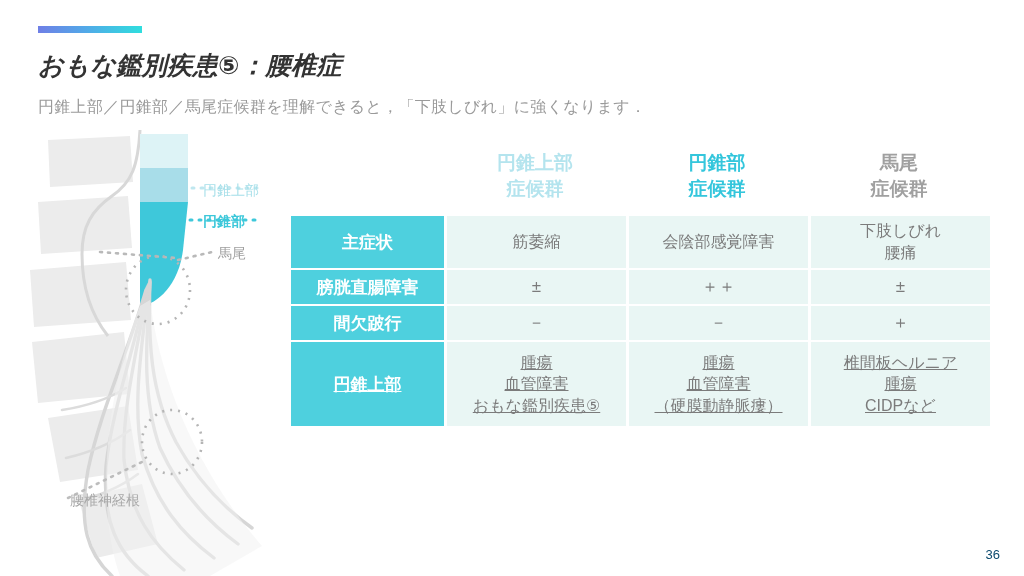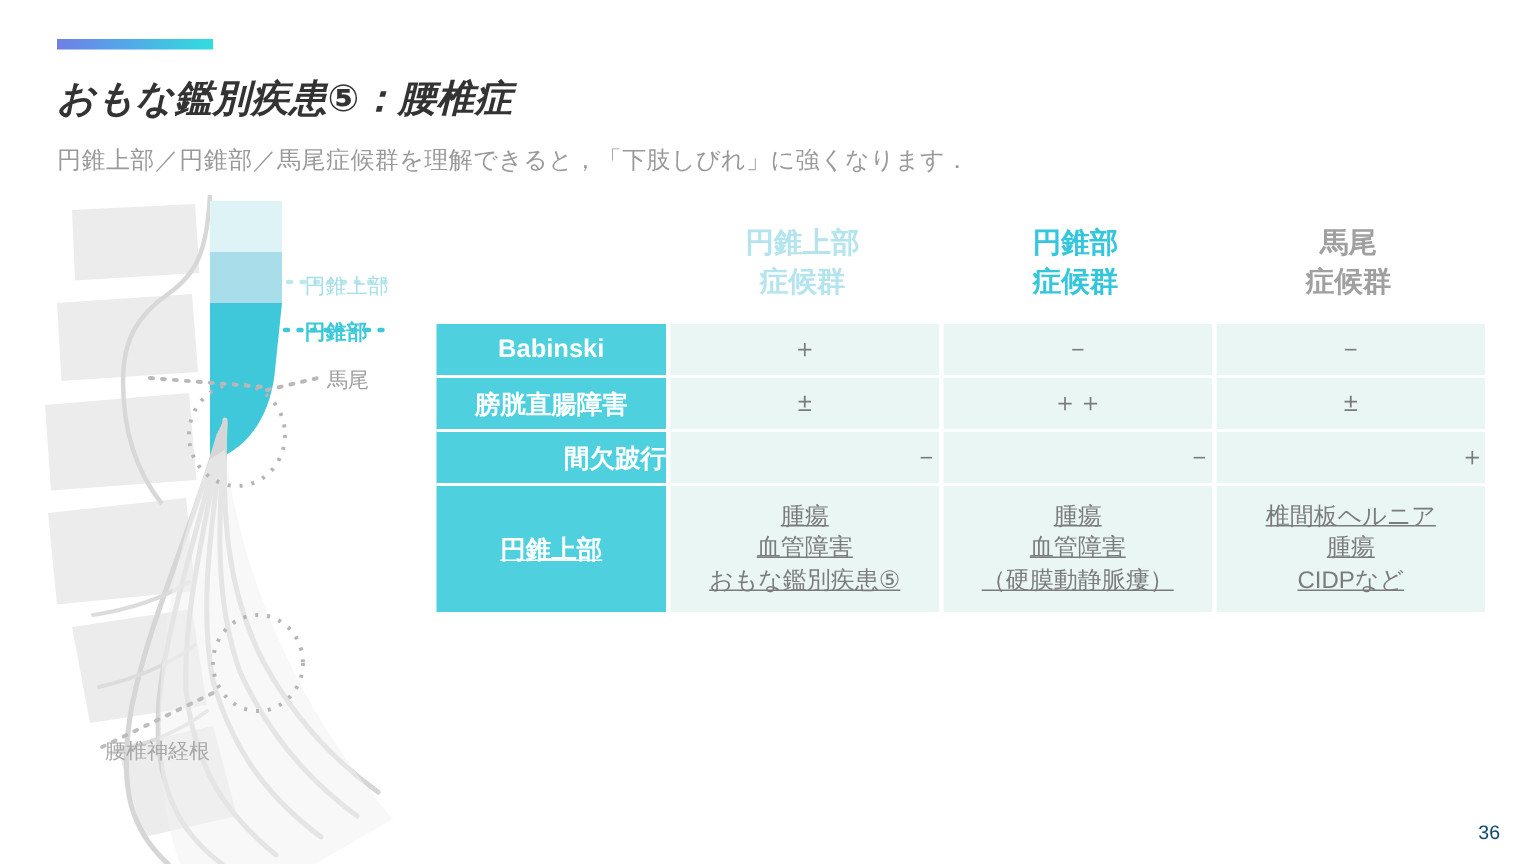--- a/index.html
+++ b/index.html
@@ -233,6 +233,19 @@
 
 <table class="diff-table">
   <tbody>
+    <tr class="r-main">
+      <td class="row-label">主症状</td>
+      <td class="data-cell">
+        <span class="ln">筋萎縮</span>
+      </td>
+      <td class="data-cell">
+        <span class="ln">会陰部感覚障害</span>
+      </td>
+      <td class="data-cell">
+        <span class="ln">下肢しびれ</span>
+        <span class="ln">腰痛</span>
+      </td>
+    </tr>
 
     <tr class="r-babinski">
       <td class="row-label">Babinski</td>

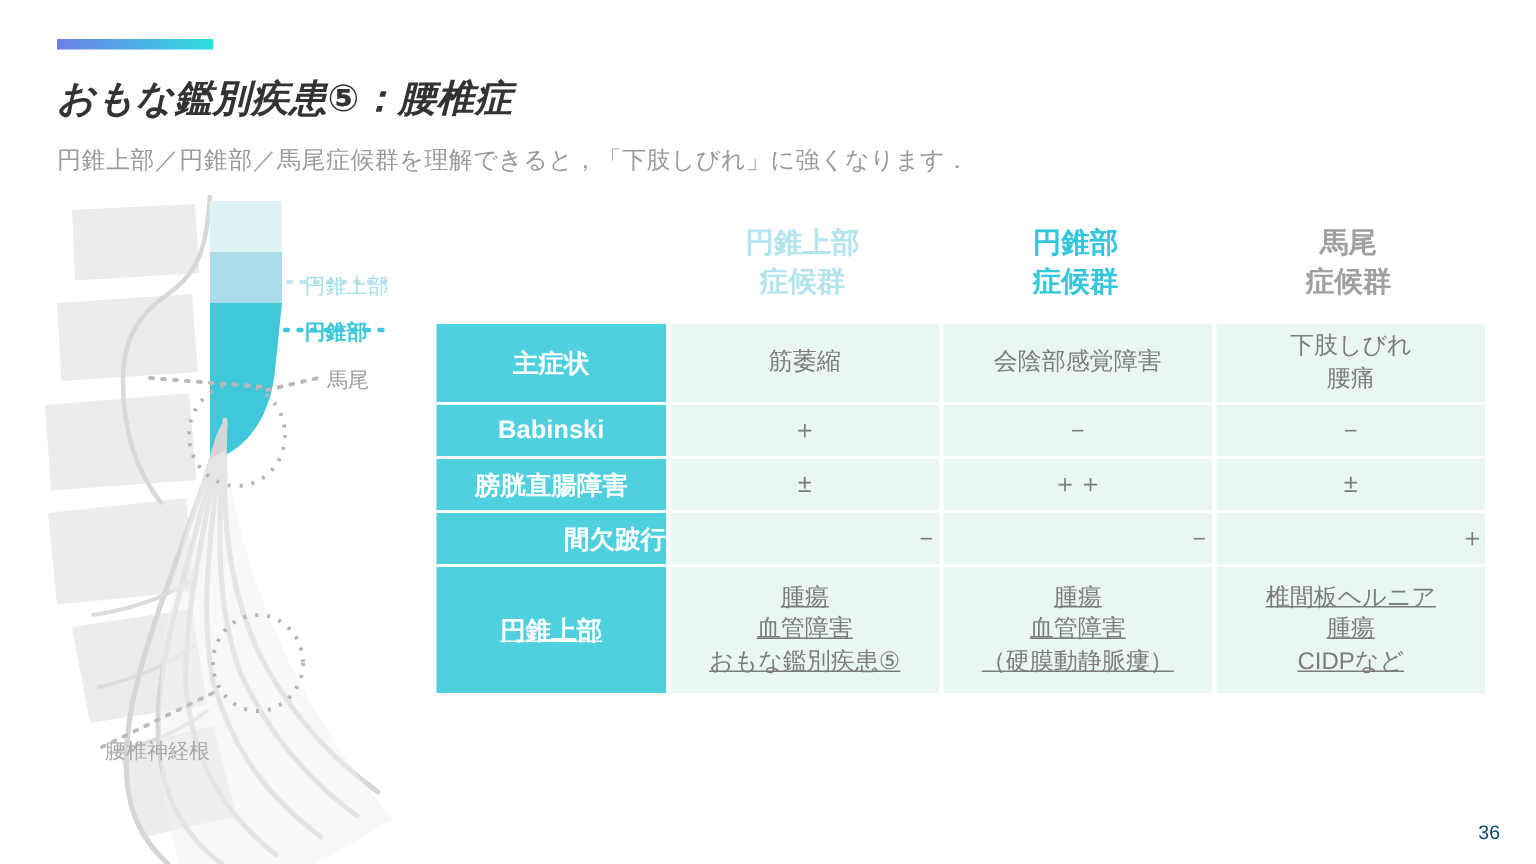--- a/index.html
+++ b/index.html
@@ -247,12 +247,6 @@
       </td>
     </tr>
 
-    <tr class="r-babinski">
-      <td class="row-label">Babinski</td>
-      <td class="data-cell sign">＋</td>
-      <td class="data-cell sign">－</td>
-      <td class="data-cell sign">－</td>
-    </tr>
 
     <tr class="r-bladder">
       <td class="row-label">膀胱直腸障害</td>

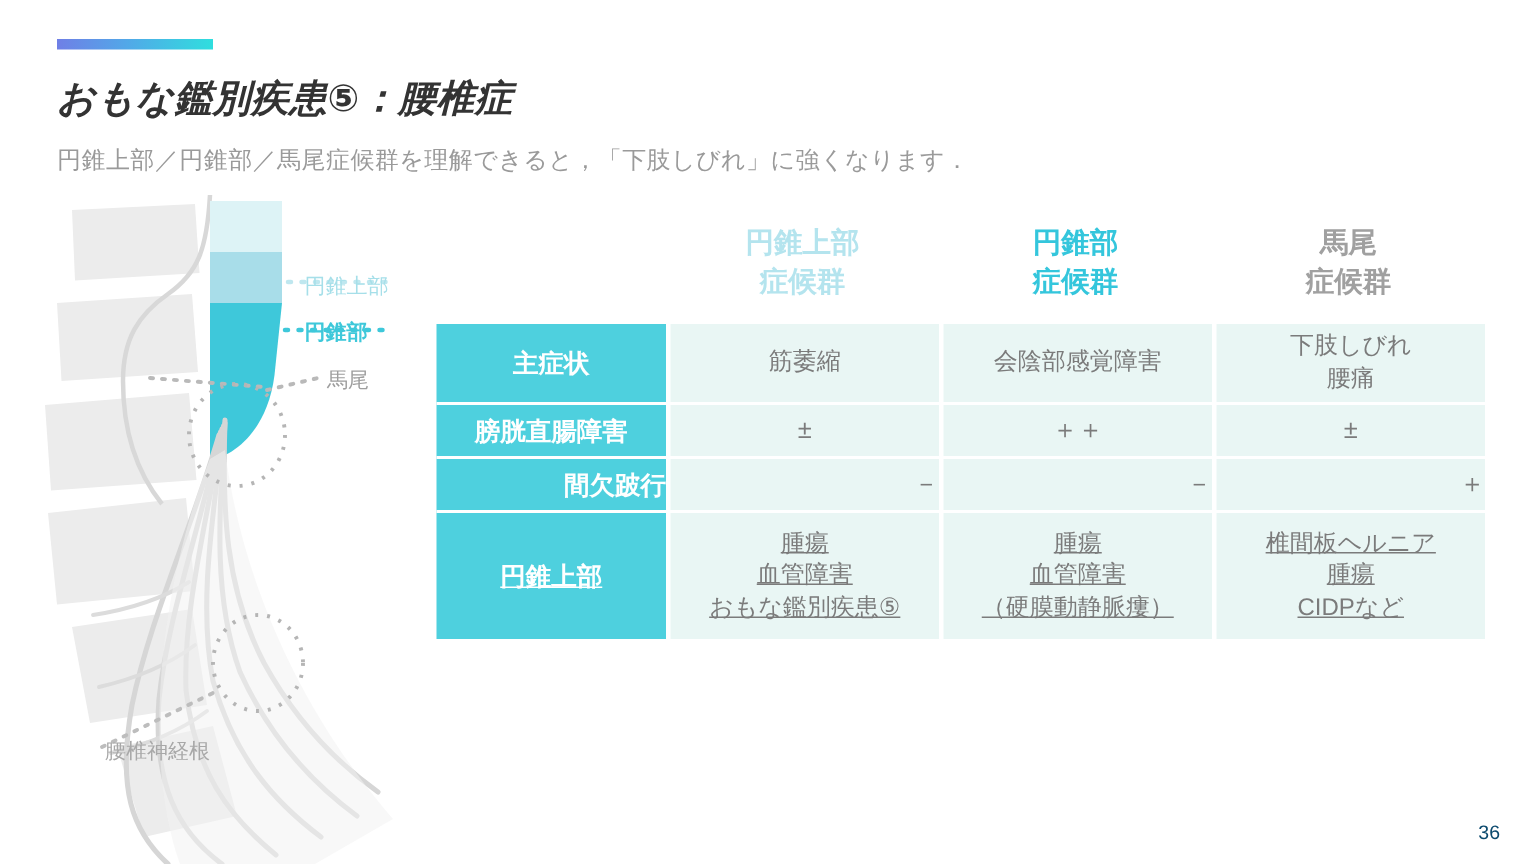--- a/index.html
+++ b/index.html
@@ -127,7 +127,7 @@
   .r-main     td { height: 52px; }
   .r-babinski td { height: 34px; }
   .r-bladder  td { height: 34px; }
-  .r-claud    td { height: 34px; text-align: right; }
+  .r-claud    td { height: 34px; }
   .r-disease  td { height: 84px; }
 
   .data-cell .ln { display: block; }

